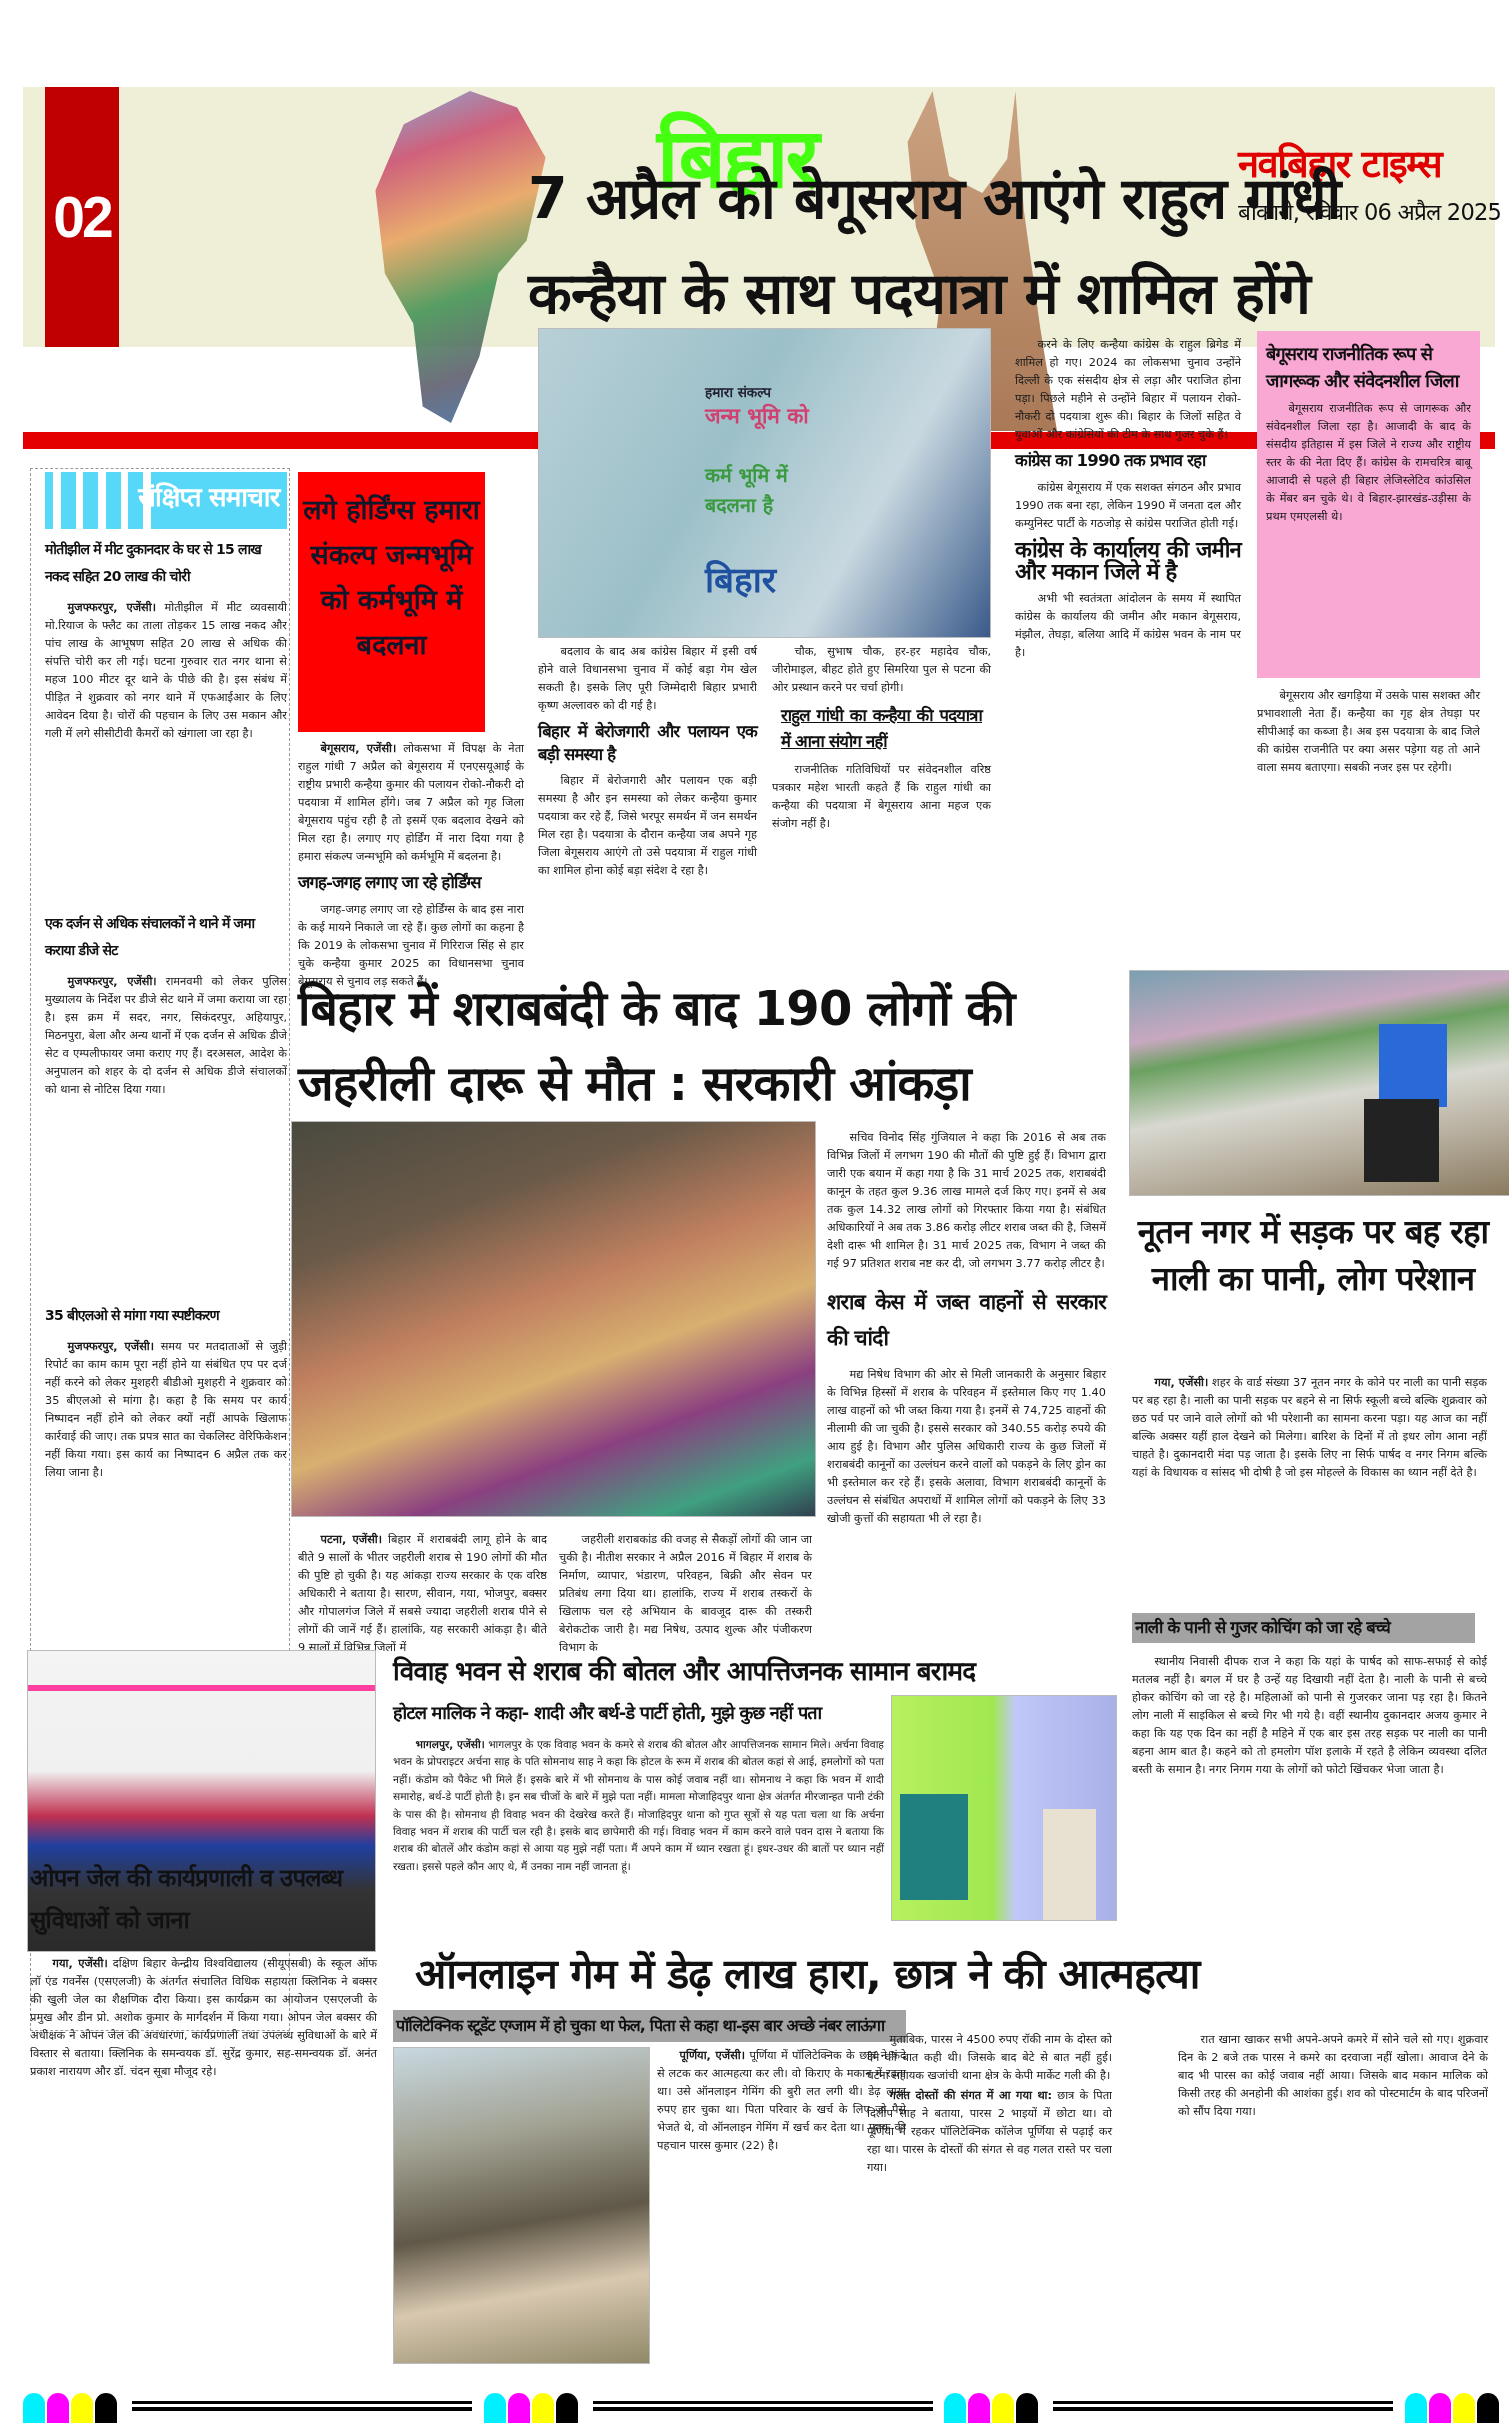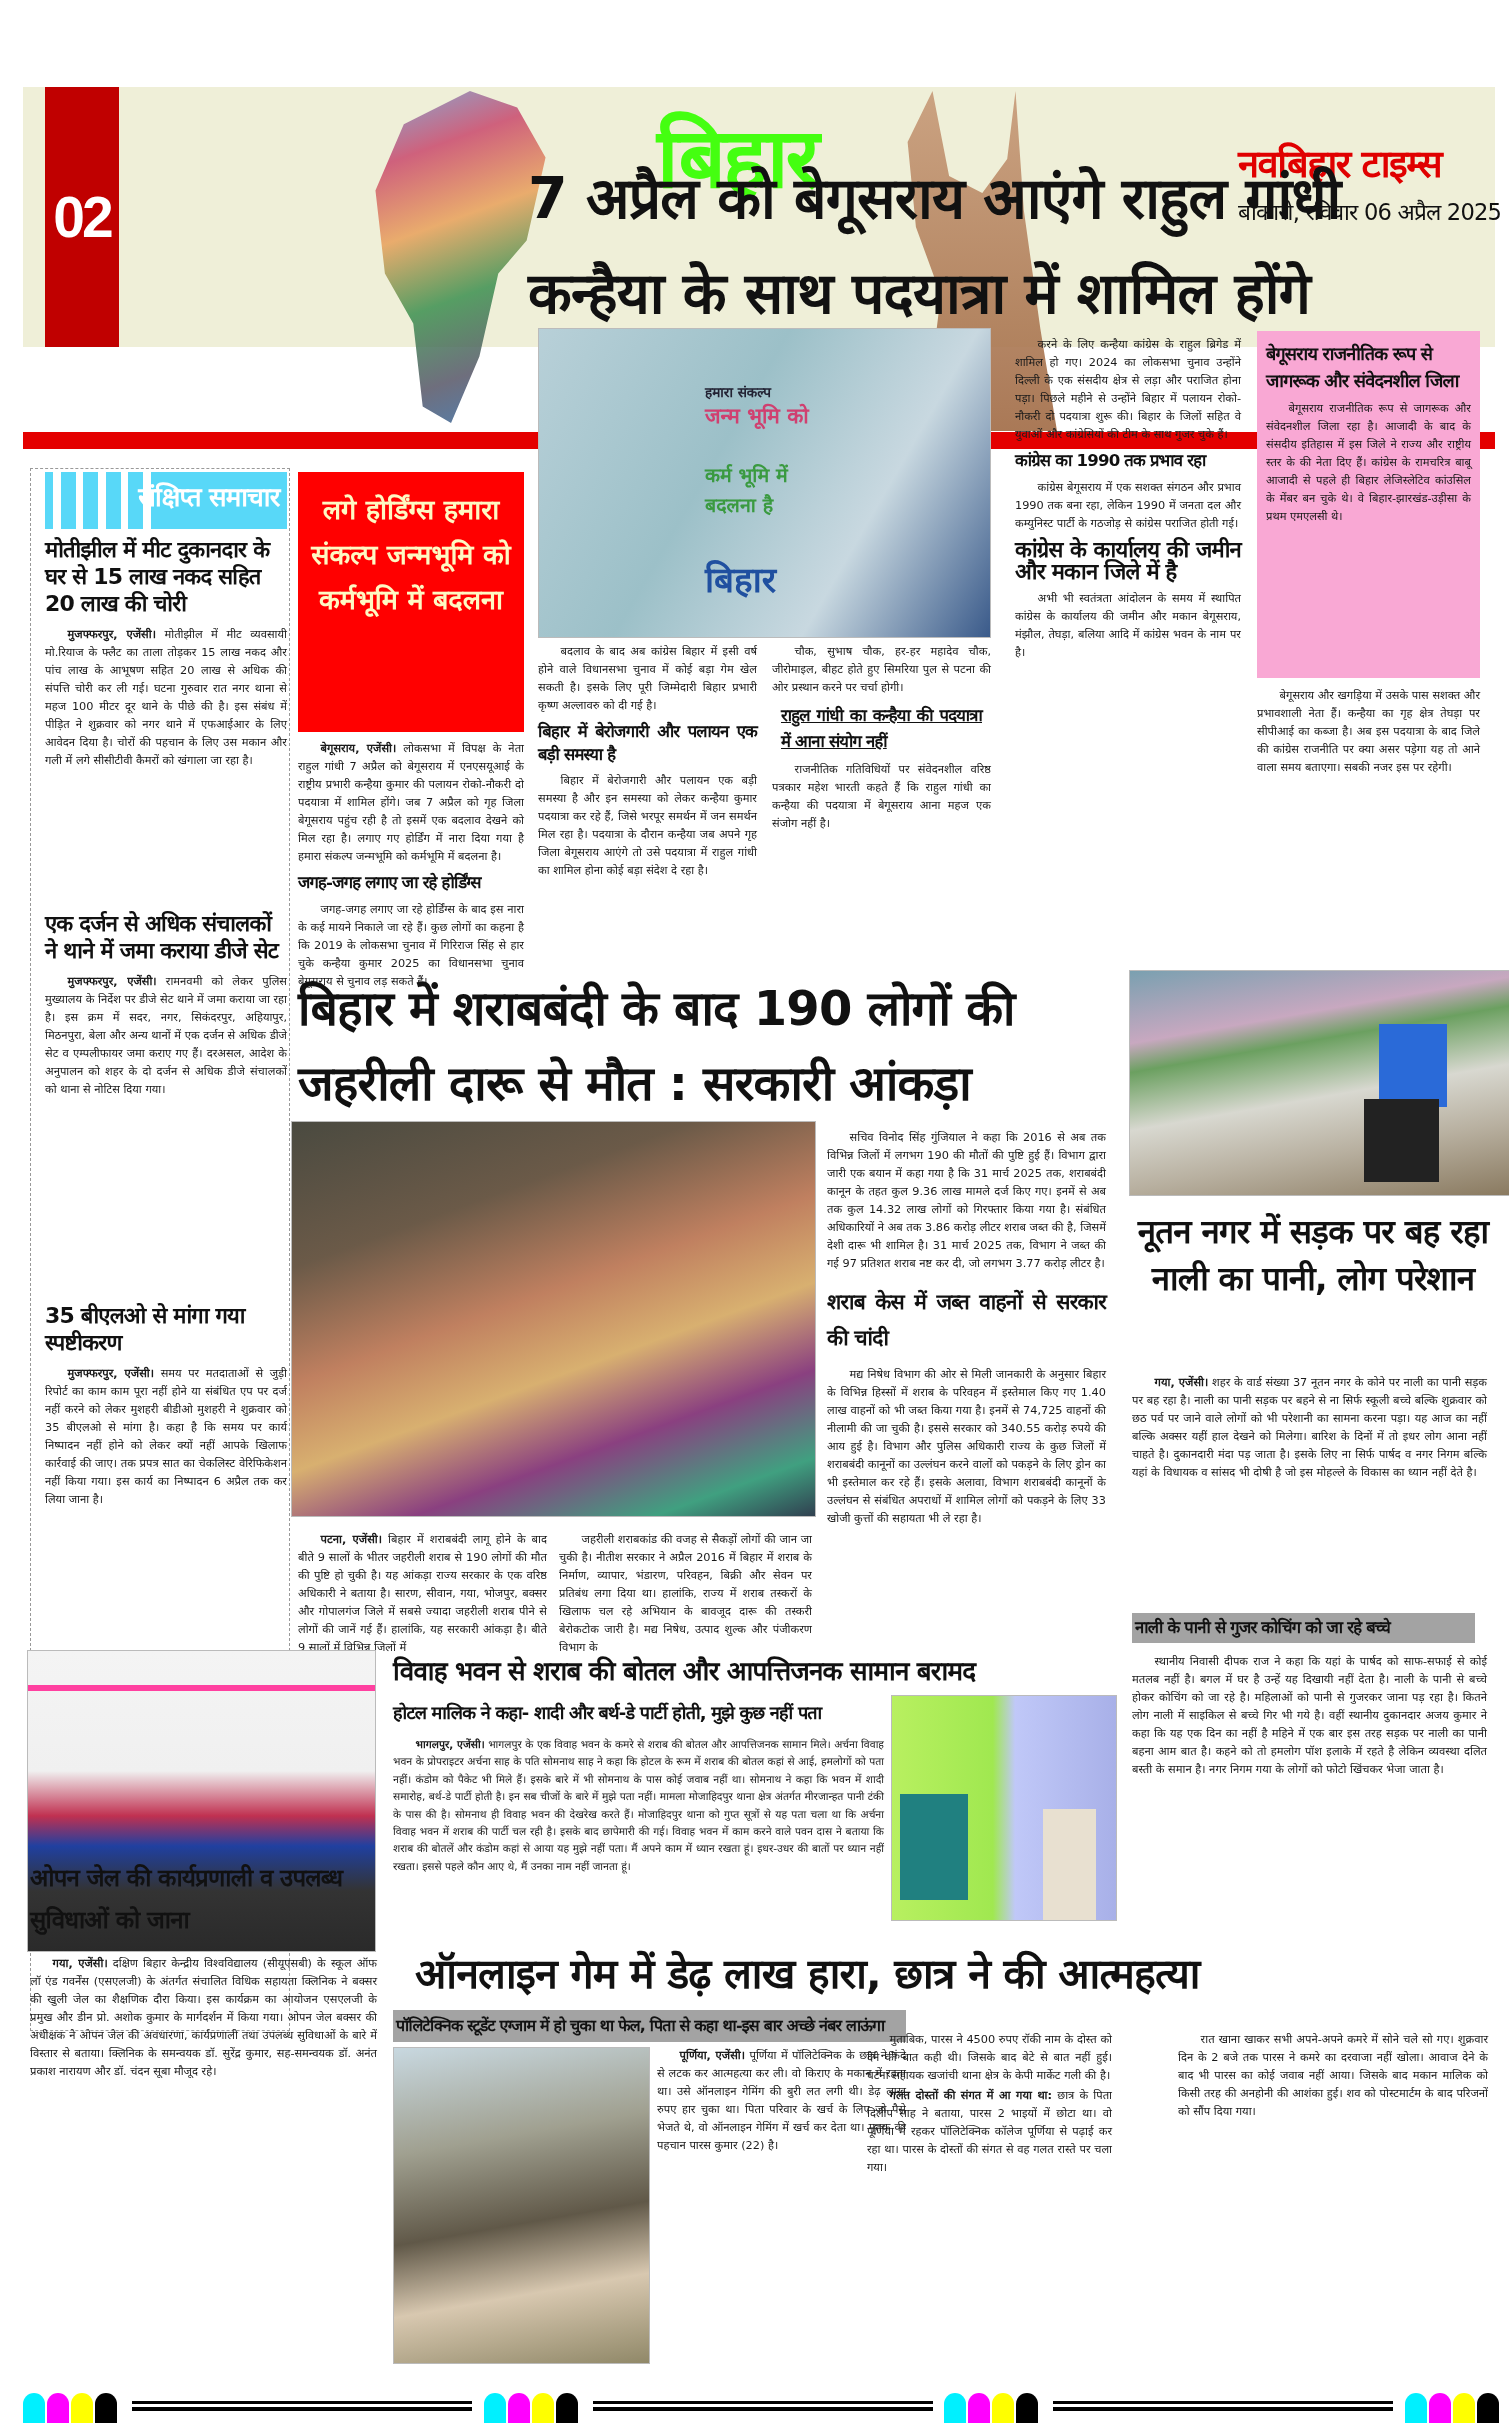--- a/index.html
+++ b/index.html
@@ -38,7 +38,7 @@
   .brief-hl { font-size: 22px; line-height: 27px; }
 
   
-  #redbox { left: 298px; top: 472px; width: 226px; height: 260px; background: #ff0000; color: #fef9c3; font-weight: bold; font-size: 27px; line-height: 45px; text-align: center; padding-top: 15px; }
+  #redbox { left: 298px; top: 472px; width: 187px; height: 260px; background: #ff0000; color: #0f172a; font-weight: bold; font-size: 27px; line-height: 45px; text-align: center; padding-top: 15px; }
 
   .yellow-band { background: #a3a3a3; }
   .green-box { background: #f9a8d4; }

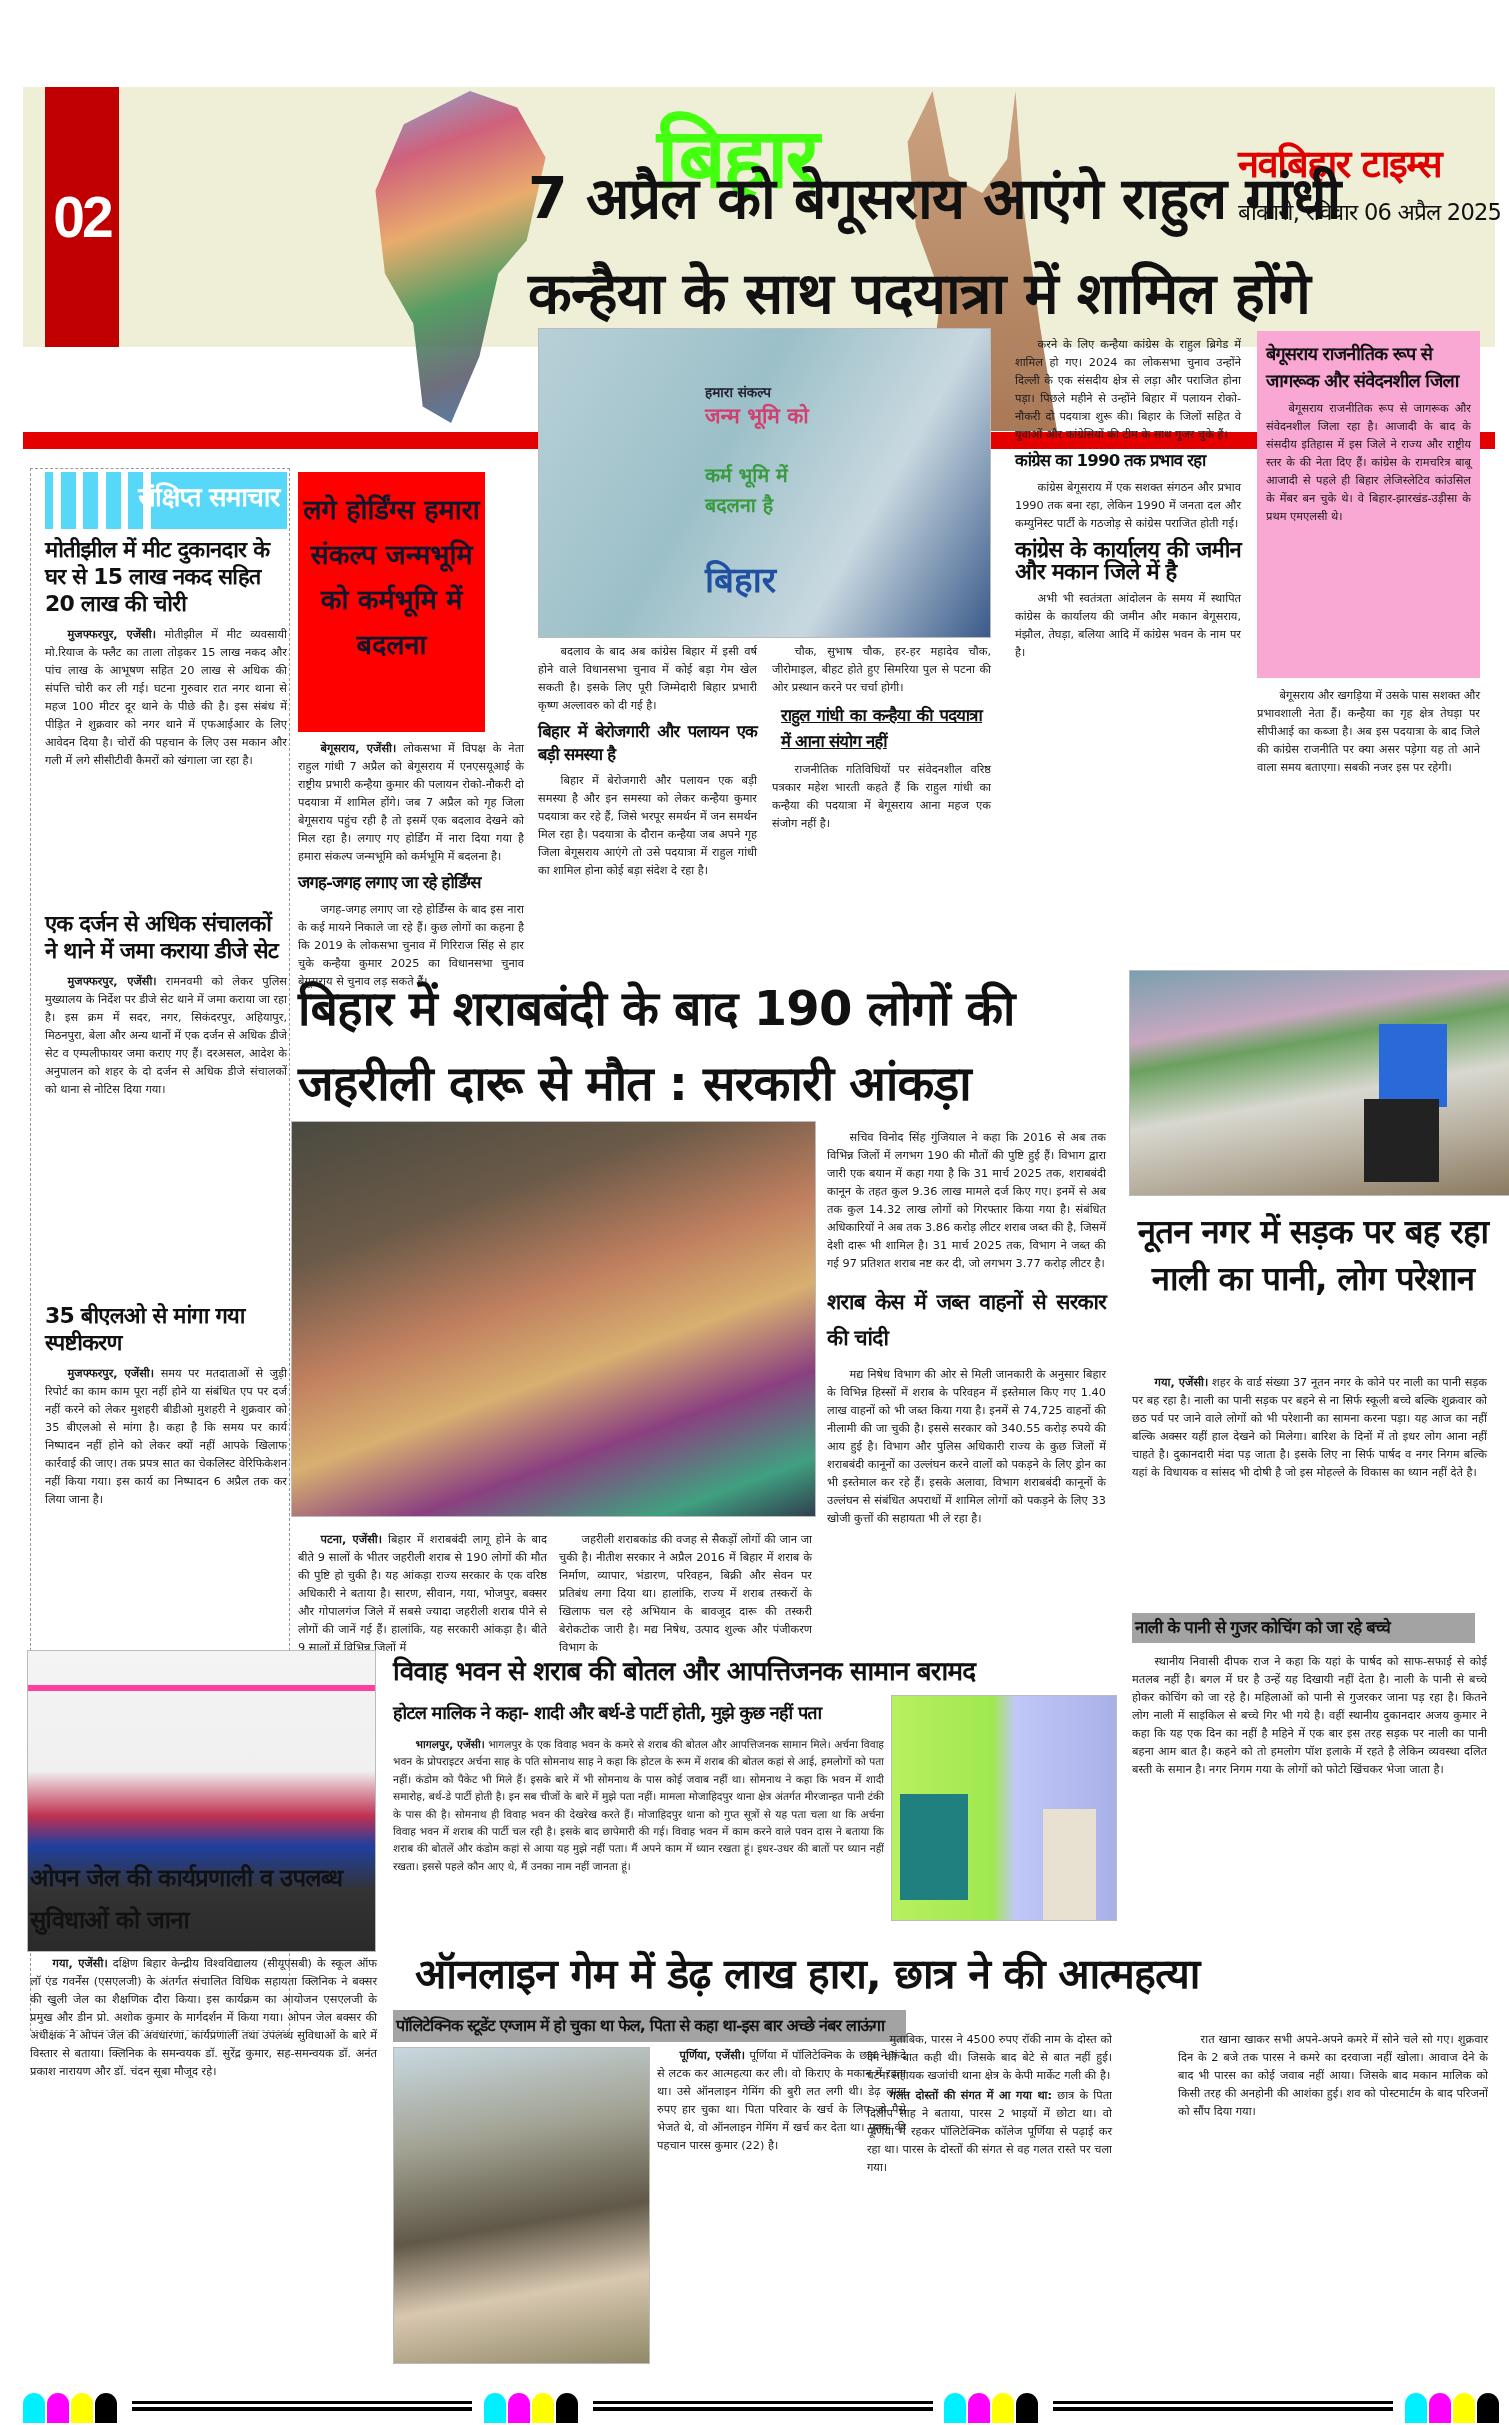--- a/index.html
+++ b/index.html
@@ -35,7 +35,7 @@
   #briefs-header span { position:absolute; right: 7.5px; top: 6px; color: #fff; font-weight: bold; font-size: 26px; letter-spacing: -0.8px; }
   .brief-bars { position:absolute; left: 7.5px; top: 0; height: 57px; width: 98px;
     background: repeating-linear-gradient(90deg, #fff 0 7.5px, transparent 7.5px 22.6px); }
-  .brief-hl { font-size: 22px; line-height: 27px; }
+  .brief-hl { font-size: 14px; line-height: 27px; }
 
   
   #redbox { left: 298px; top: 472px; width: 187px; height: 260px; background: #ff0000; color: #0f172a; font-weight: bold; font-size: 27px; line-height: 45px; text-align: center; padding-top: 15px; }

